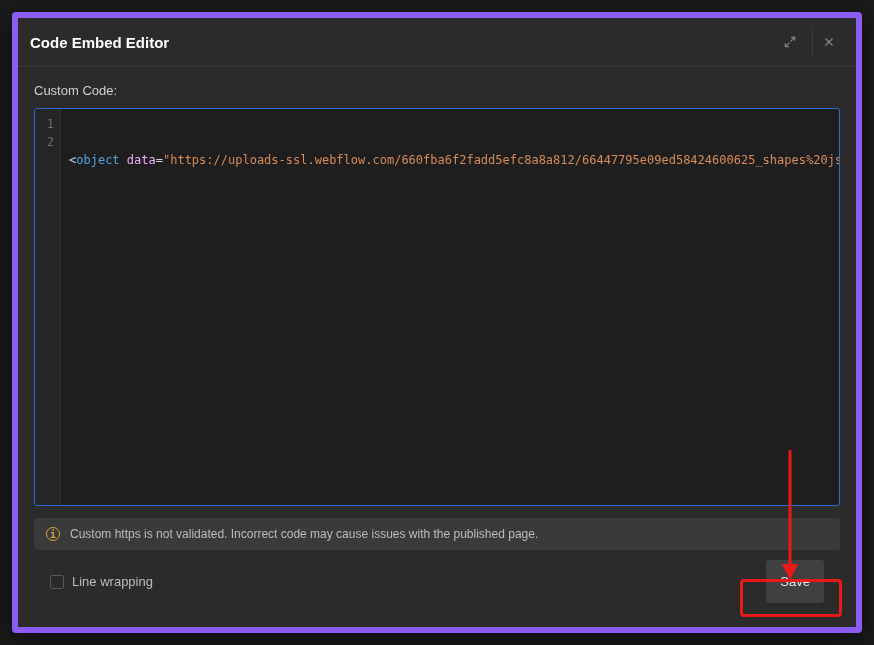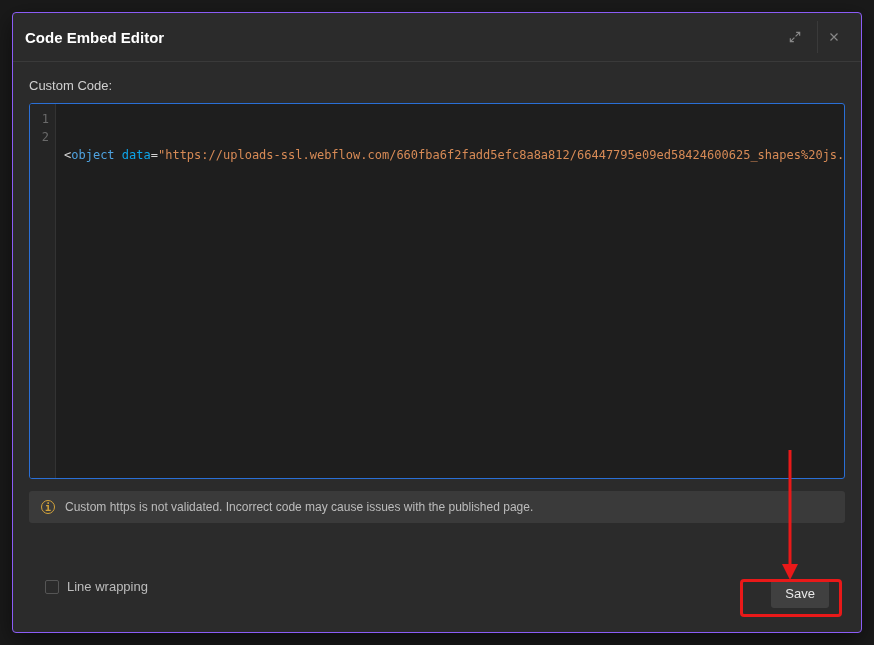--- a/index.html
+++ b/index.html
@@ -20,7 +20,7 @@
       width: 100%;
       height: 100%;
       background: #2b2b2b;
-      border: 1px solid #8b5cf6;
+      border: 6px solid #8b5cf6;
       border-radius: 4px;
       display: flex;
       flex-direction: column;

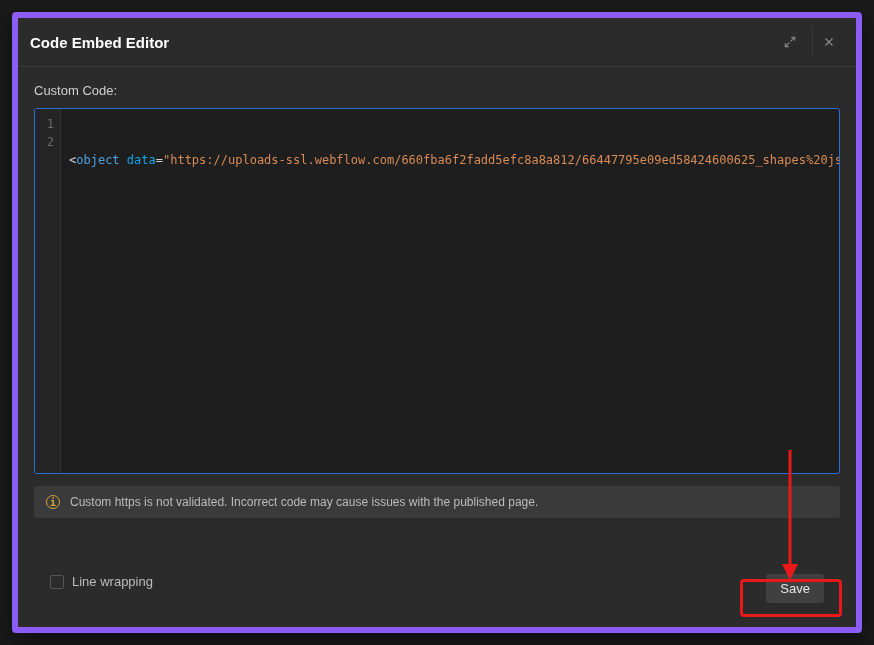--- a/index.html
+++ b/index.html
@@ -109,7 +109,7 @@
     }
     .tok-bracket { color: #d4d4d4; }
     .tok-tag { color: #4fa3e0; }
-    .tok-attr { color: #0ea5e9; }
+    .tok-attr { color: #f0abfc; }
     .tok-eq { color: #d4d4d4; }
     .tok-str { color: #d88b56; }
     .warning-bar {

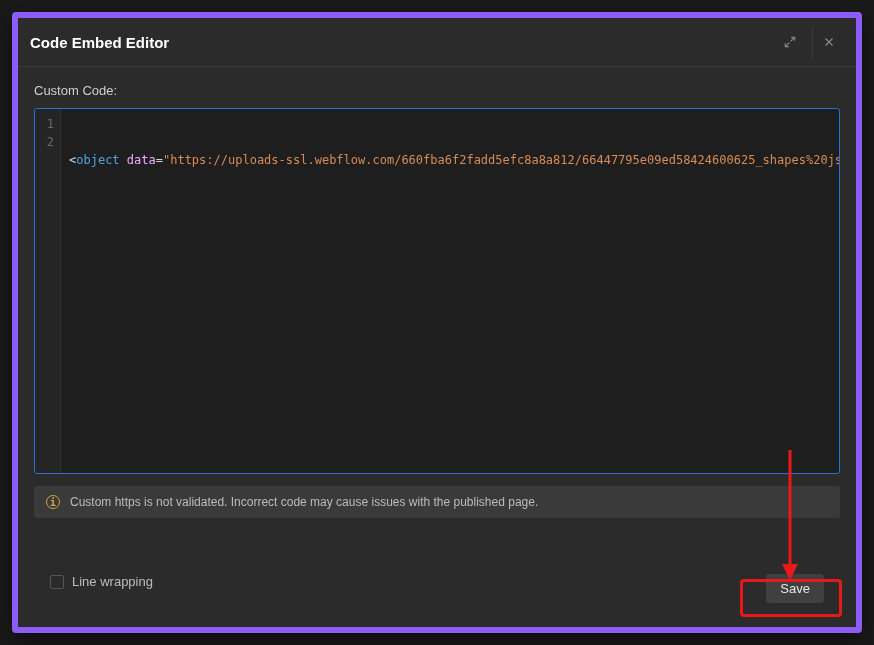--- a/index.html
+++ b/index.html
@@ -139,10 +139,9 @@
     }
     .footer {
       display: flex;
-      align-items: flex-start;
+      align-items: center;
       justify-content: space-between;
       padding: 10px 16px 14px 16px;
-      margin-top: 46px;
     }
     .checkbox-wrap {
       display: flex;

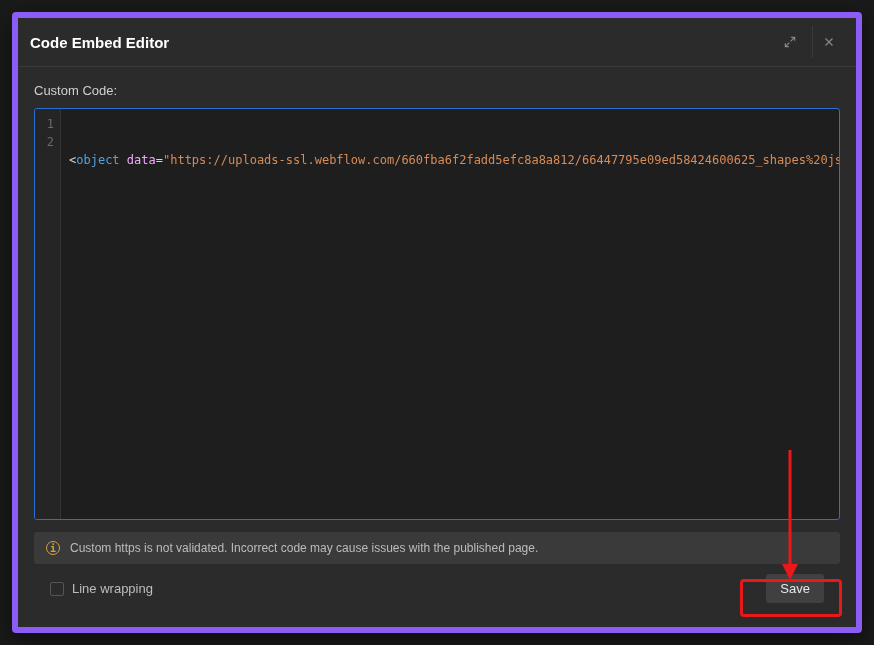--- a/index.html
+++ b/index.html
@@ -165,7 +165,7 @@
       position: relative;
     }
     .btn {
-      padding: 7px 14px;
+      padding: 14px 14px;
       font-size: 13px;
       background: #404040;
       color: #e8e8e8;

